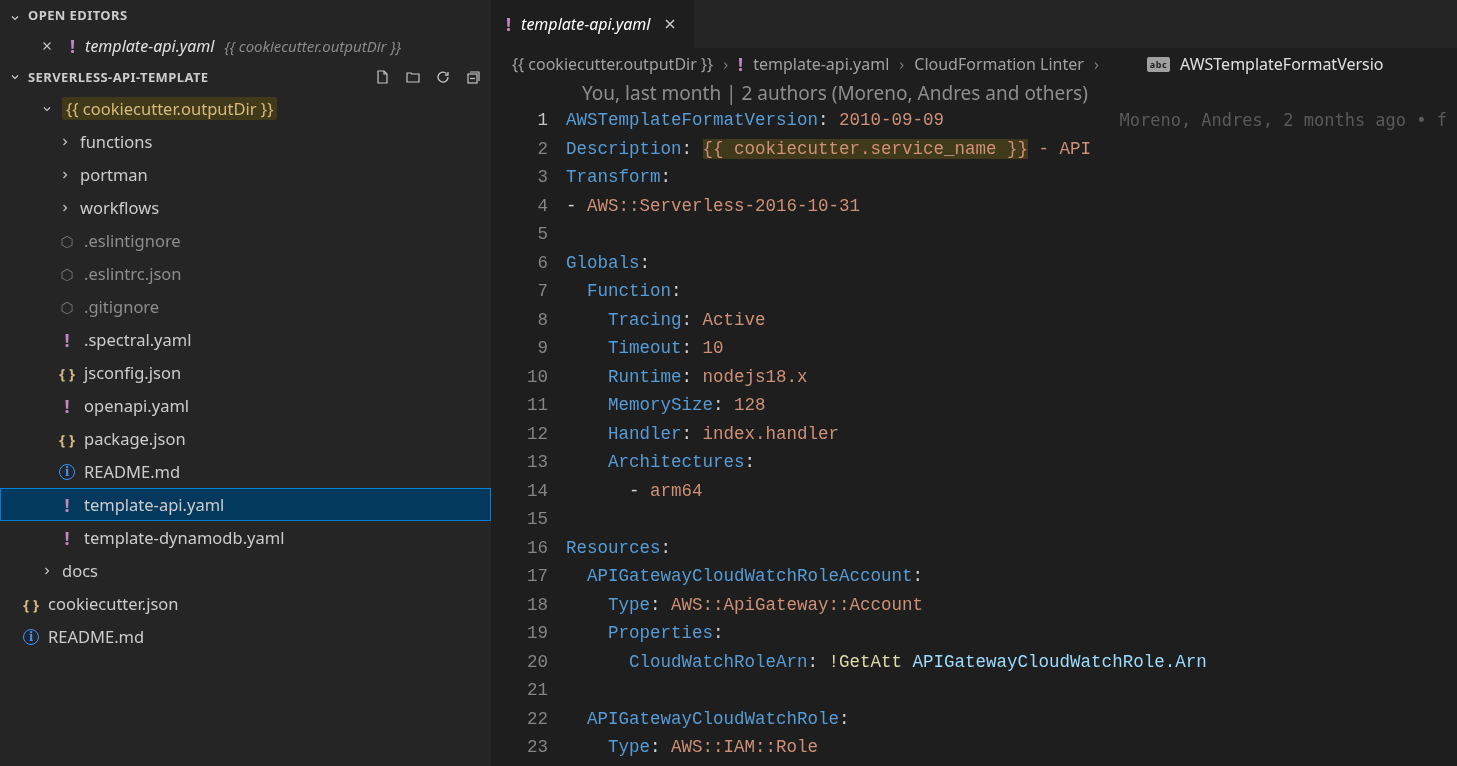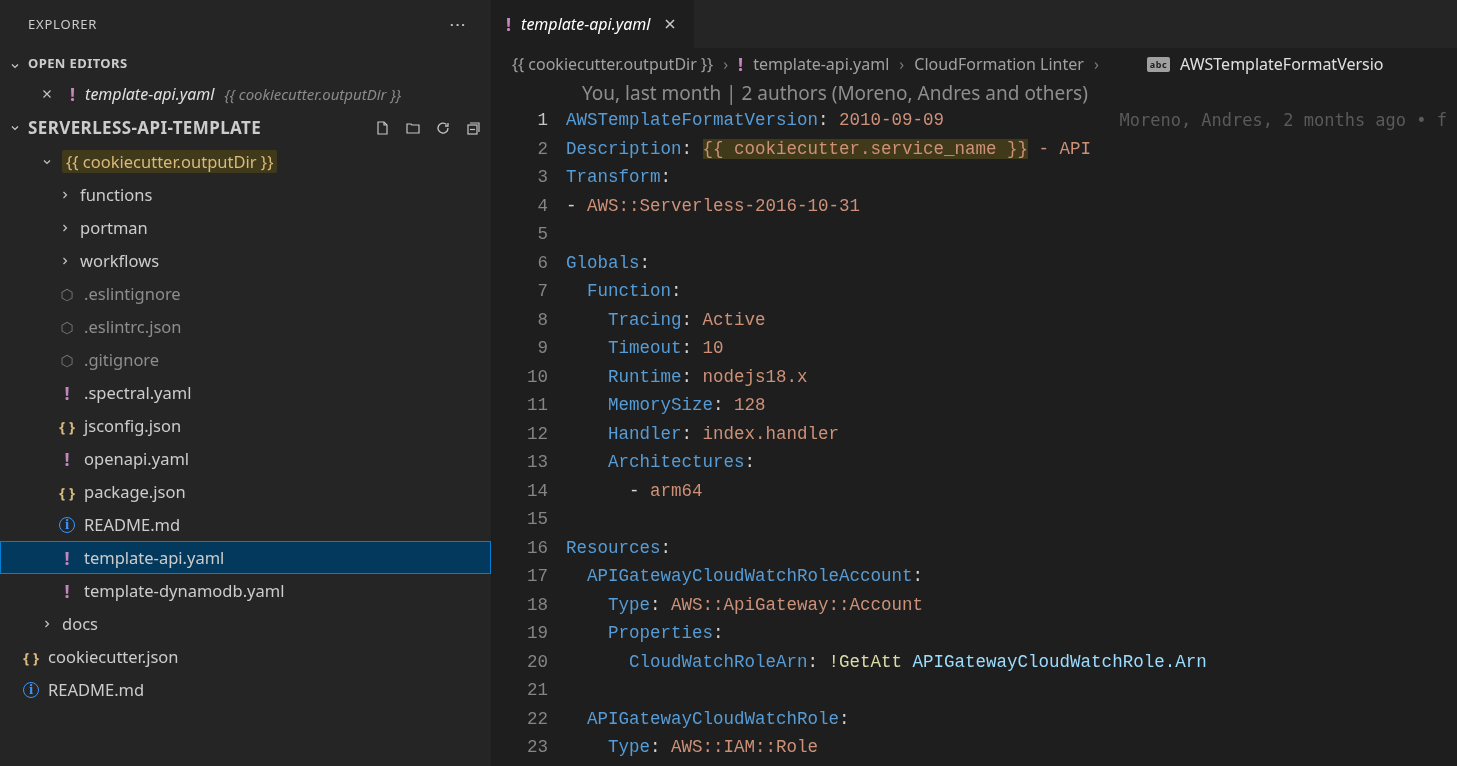--- a/index.html
+++ b/index.html
@@ -132,10 +132,6 @@
 <body>
 
 <div class="sidebar">
-  <div class="sidebar-header">
-    <span>EXPLORER</span>
-    <span class="ellipsis">···</span>
-  </div>
 
   <div class="section-header">
     <span class="chev">

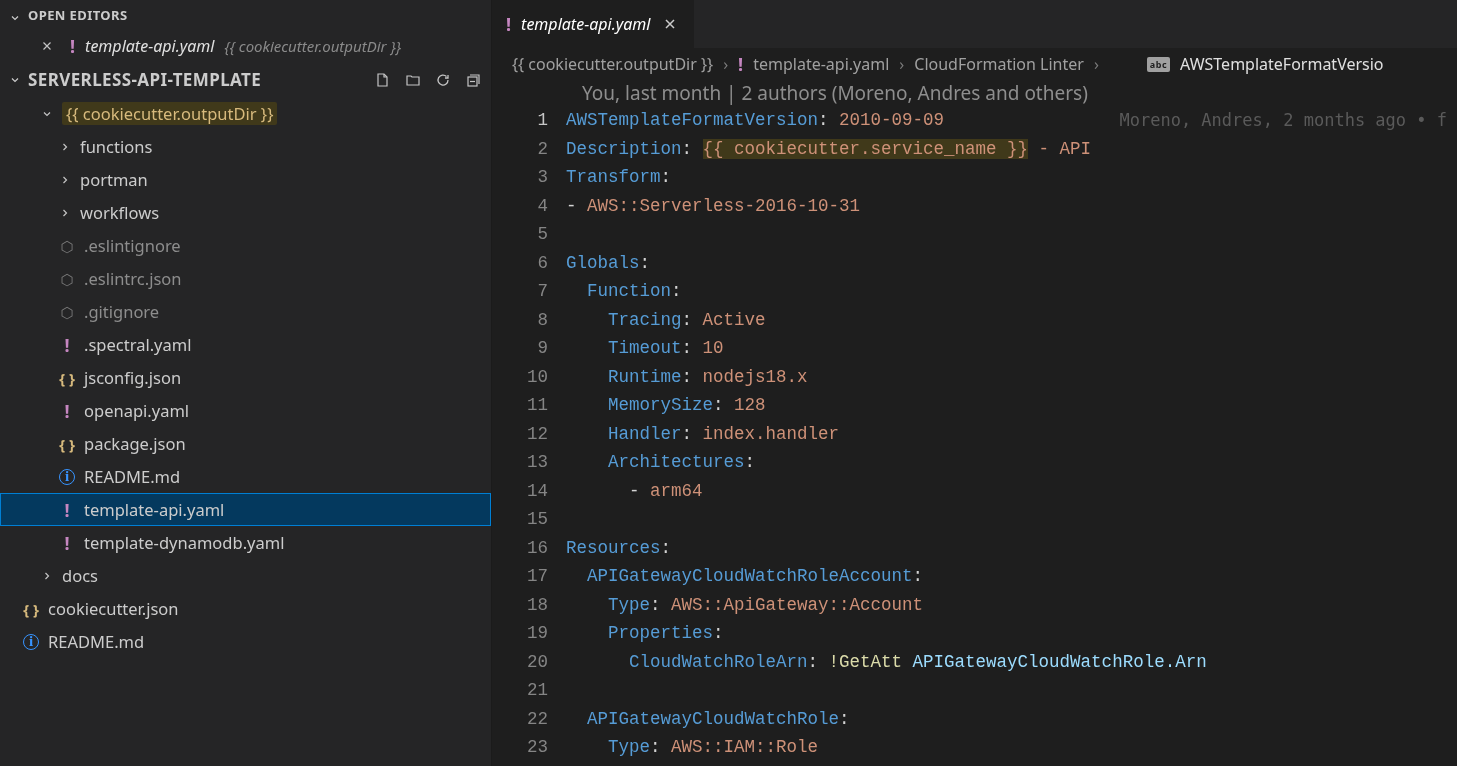--- a/index.html
+++ b/index.html
@@ -54,7 +54,7 @@
     display:flex; align-items:center; justify-content:space-between;
     padding: 6px 10px 6px 8px;
   }
-  .workspace-header .title { display:flex; align-items:center; gap:6px; font-weight:700; font-size:17px; letter-spacing:.4px;}
+  .workspace-header .title { display:flex; align-items:center; gap:6px; font-weight:700; font-size:13px; letter-spacing:.4px;}
   .workspace-actions { display:flex; gap:14px; color:#c5c5c5; }
   .workspace-actions .ico { width:16px; height:16px; display:inline-flex; align-items:center; justify-content:center;}
   .tree { overflow:auto; }

